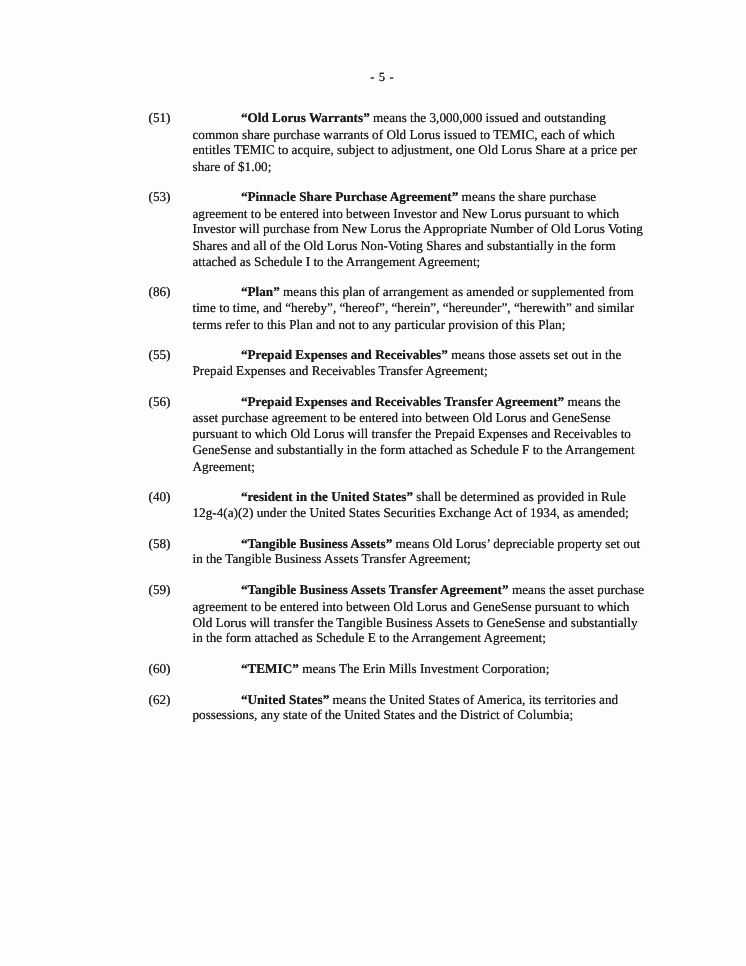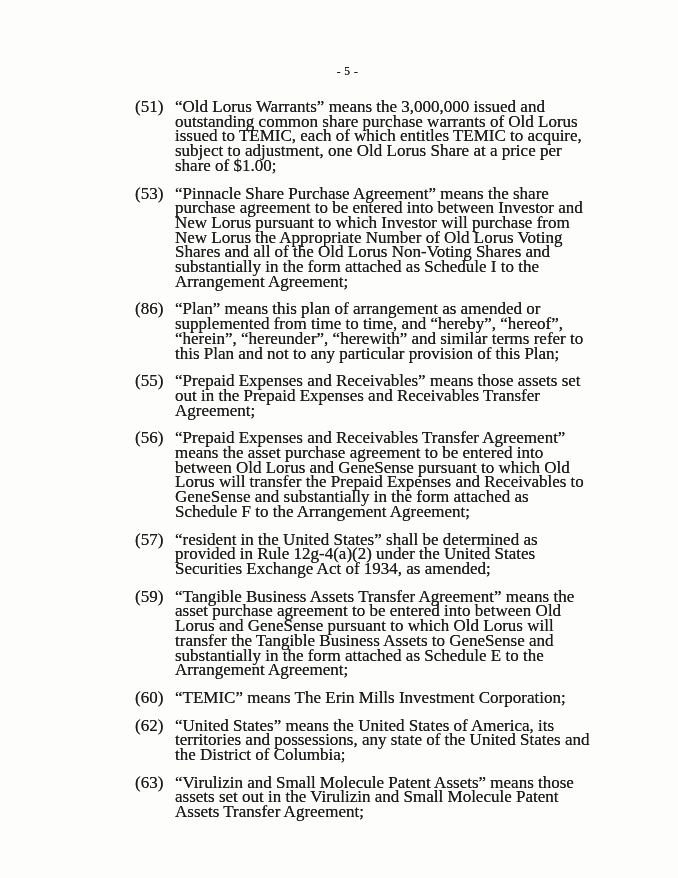--- a/index.html
+++ b/index.html
@@ -31,7 +31,7 @@
   .item{
     display:flex;
     margin-bottom:13px;
-    font-size:17px;
+    font-size:12px;
     line-height:14.7px;
     text-shadow:0 0 0.4px #3a3a3a; 
     justify-content:center;

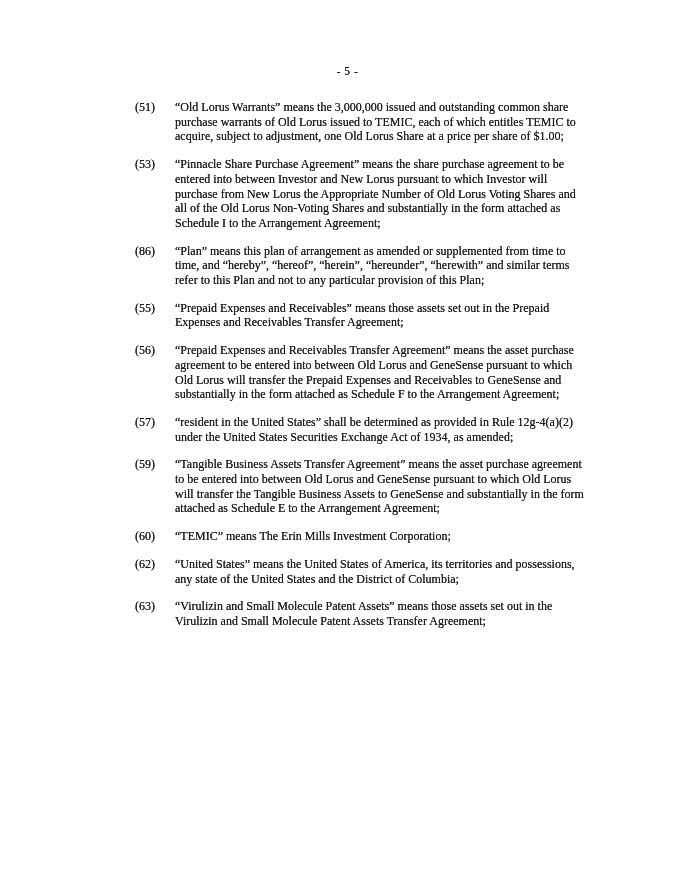--- a/index.html
+++ b/index.html
@@ -38,7 +38,7 @@
   }
   .num{flex:0 0 40px;}
   .body{flex:1;}
-  .body b{font-weight:normal;}
+  .body b{font-weight:bold;margin-left:44px;}
 </style>
 </head>
 <body>

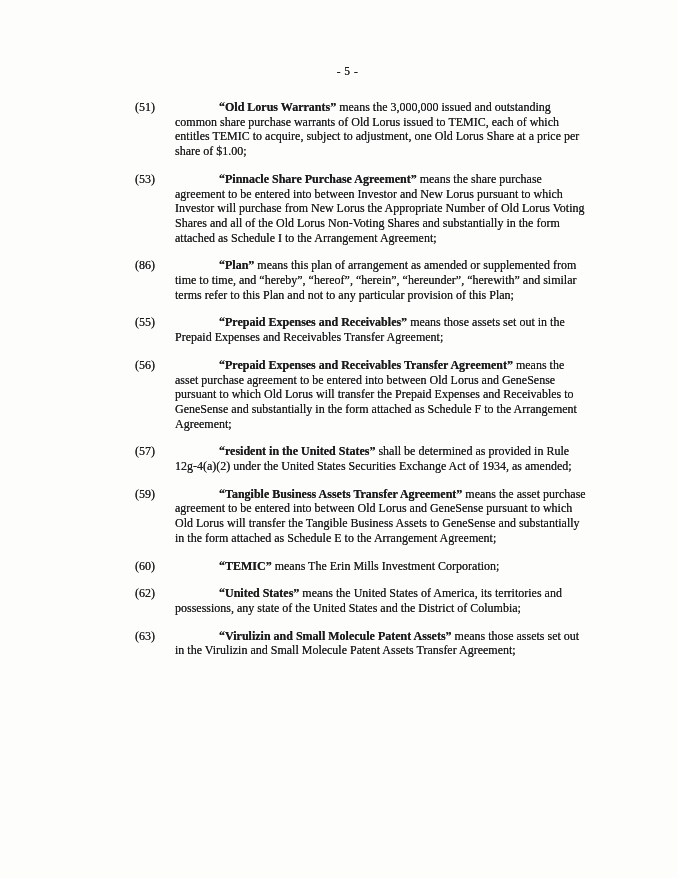--- a/index.html
+++ b/index.html
@@ -67,7 +67,7 @@
         <span class="body"><b>“Prepaid Expenses and Receivables Transfer Agreement”</b> means the asset purchase agreement to be entered into between Old Lorus and GeneSense pursuant to which Old Lorus will transfer the Prepaid Expenses and Receivables to GeneSense and substantially in the form attached as Schedule F to the Arrangement Agreement;</span>
       </div>
       <div class="item">
-        <span class="num">(57)</span>
+        <span class="num">(40)</span>
         <span class="body"><b>“resident in the United States”</b> shall be determined as provided in Rule 12g-4(a)(2) under the United States Securities Exchange Act of 1934, as amended;</span>
       </div>
       <div class="item">

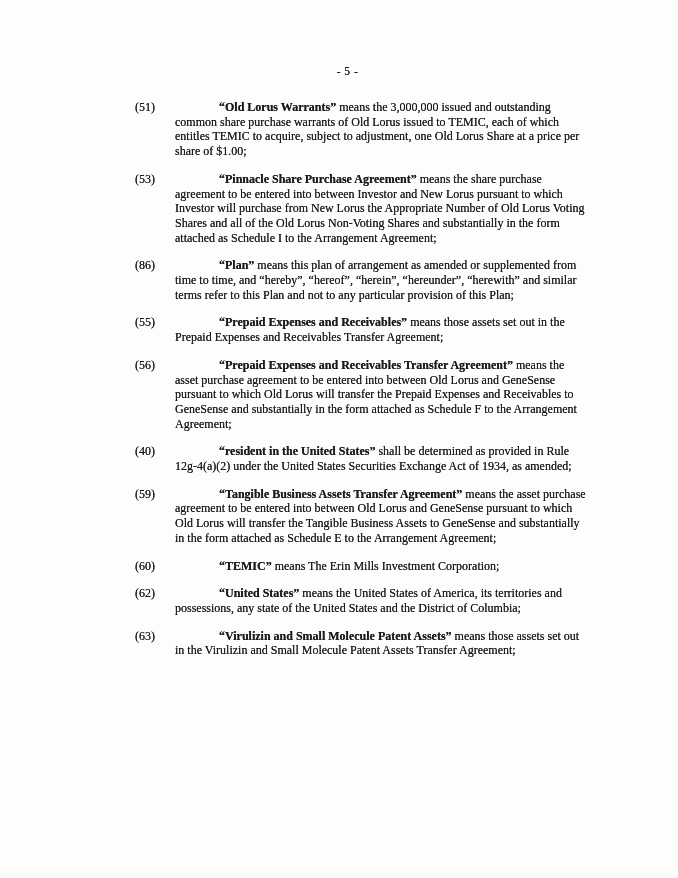--- a/index.html
+++ b/index.html
@@ -71,6 +71,10 @@
         <span class="body"><b>“resident in the United States”</b> shall be determined as provided in Rule 12g-4(a)(2) under the United States Securities Exchange Act of 1934, as amended;</span>
       </div>
       <div class="item">
+        <span class="num">(58)</span>
+        <span class="body"><b>“Tangible Business Assets”</b> means Old Lorus’ depreciable property set out in the Tangible Business Assets Transfer Agreement;</span>
+      </div>
+      <div class="item">
         <span class="num">(59)</span>
         <span class="body"><b>“Tangible Business Assets Transfer Agreement”</b> means the asset purchase agreement to be entered into between Old Lorus and GeneSense pursuant to which Old Lorus will transfer the Tangible Business Assets to GeneSense and substantially in the form attached as Schedule E to the Arrangement Agreement;</span>
       </div>

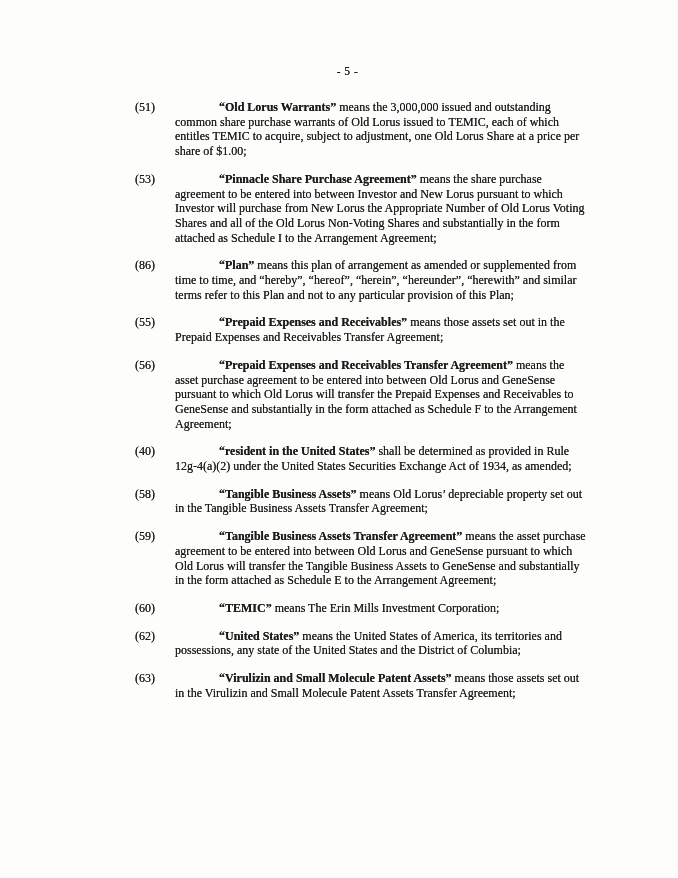--- a/index.html
+++ b/index.html
@@ -86,10 +86,6 @@
         <span class="num">(62)</span>
         <span class="body"><b>“United States”</b> means the United States of America, its territories and possessions, any state of the United States and the District of Columbia;</span>
       </div>
-      <div class="item">
-        <span class="num">(63)</span>
-        <span class="body"><b>“Virulizin and Small Molecule Patent Assets”</b> means those assets set out in the Virulizin and Small Molecule Patent Assets Transfer Agreement;</span>
-      </div>
     </div>
 </div>
 

